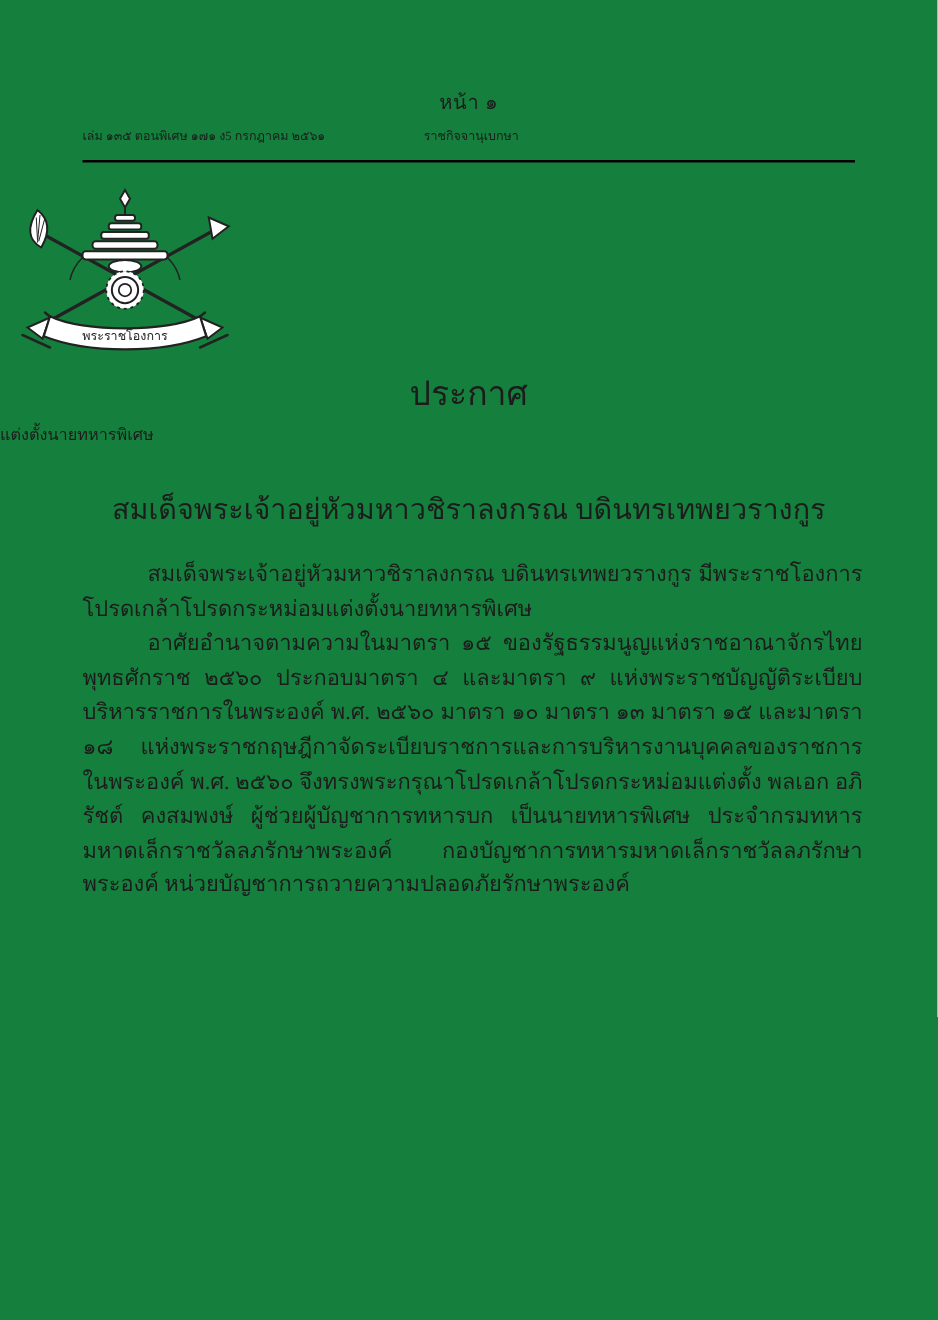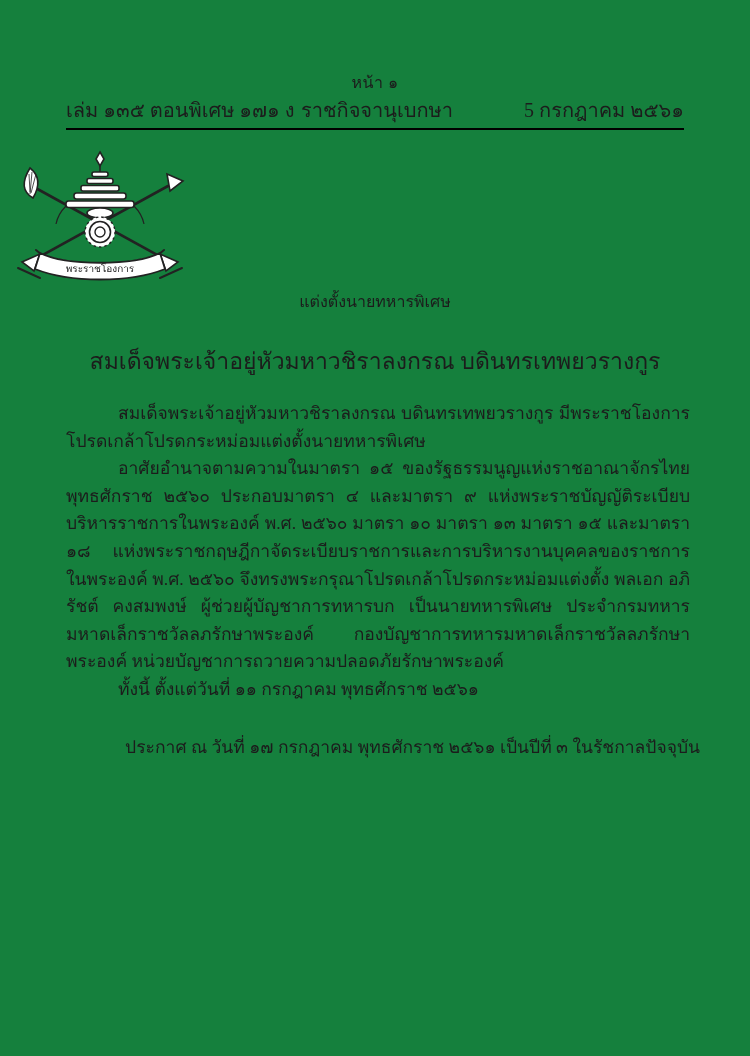--- a/index.html
+++ b/index.html
@@ -31,8 +31,8 @@
   .hdr-row {
     position: relative;
     display: flex;
-    justify-content: space-between;
-    font-size: 20px;
+    justify-content: flex-start;
+    font-size: 10px;
     line-height: 22px;
     margin-top: 5px;
   }

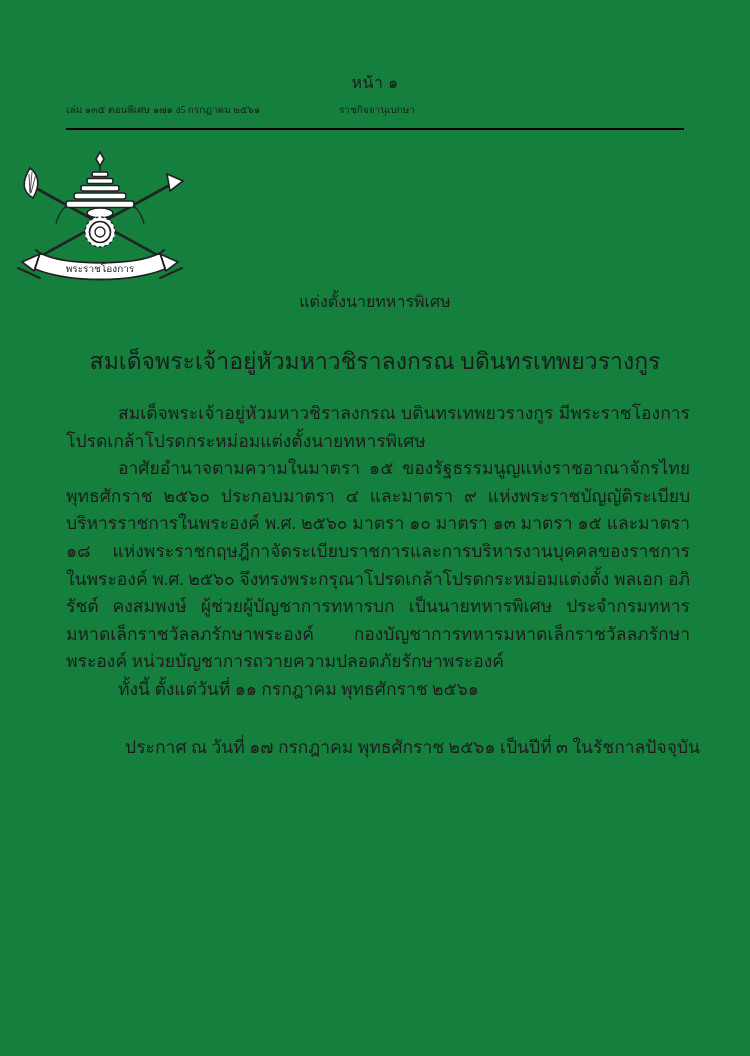--- a/index.html
+++ b/index.html
@@ -153,6 +153,7 @@
     </svg>
   </div>
 
+  <div class="doc-title">ประกาศ</div>
   <div class="doc-subtitle">แต่งตั้งนายทหารพิเศษ</div>
 
   <div class="royal-name">สมเด็จพระเจ้าอยู่หัวมหาวชิราลงกรณ  บดินทรเทพยวรางกูร</div>

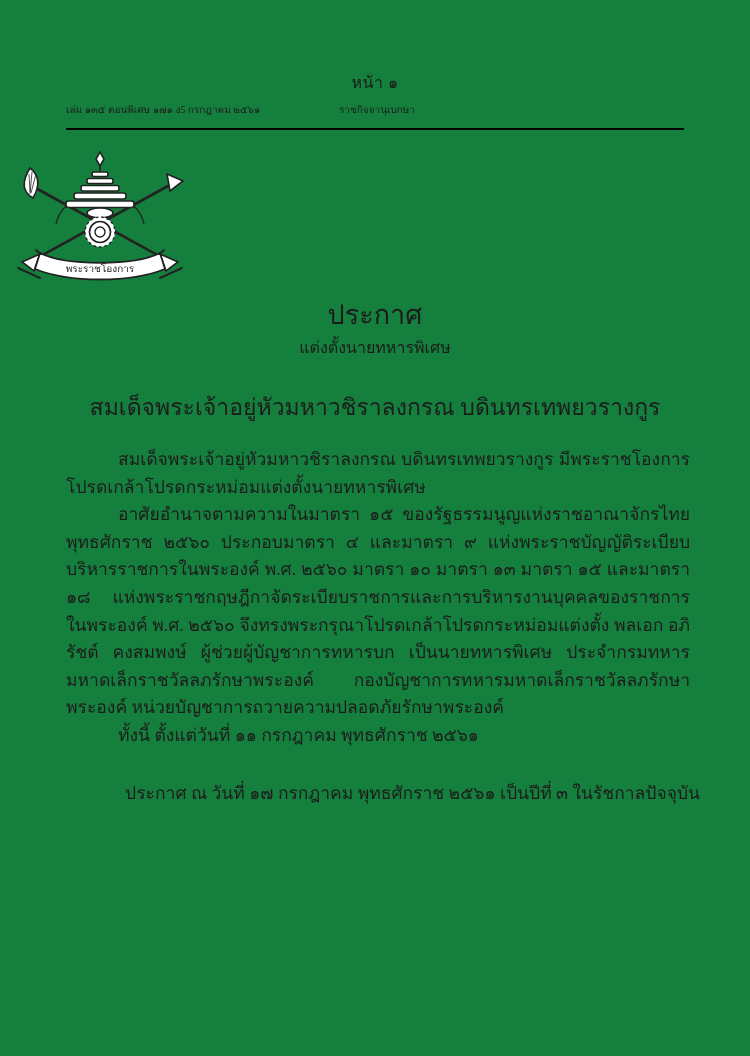--- a/index.html
+++ b/index.html
@@ -59,8 +59,7 @@
     margin-top: 12px;
   }
   .doc-subtitle {
-    text-align: center;
-    font-size: 16px;
+    font-size: 13px;
     line-height: 24px;
     margin-top: 4px;
   }

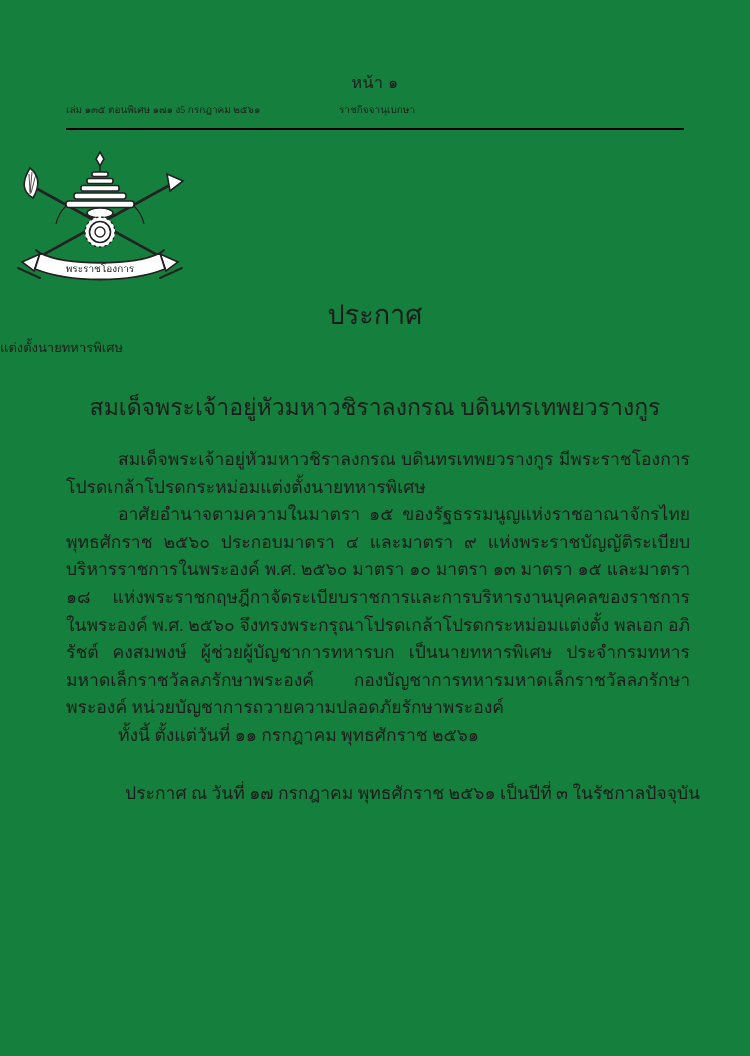--- a/index.html
+++ b/index.html
@@ -160,7 +160,6 @@
   <div class="body-text">
     <p>สมเด็จพระเจ้าอยู่หัวมหาวชิราลงกรณ บดินทรเทพยวรางกูร มีพระราชโองการโปรดเกล้าโปรดกระหม่อมแต่งตั้งนายทหารพิเศษ</p>
     <p>อาศัยอำนาจตามความในมาตรา ๑๕ ของรัฐธรรมนูญแห่งราชอาณาจักรไทย พุทธศักราช ๒๕๖๐ ประกอบมาตรา ๔ และมาตรา ๙ แห่งพระราชบัญญัติระเบียบบริหารราชการในพระองค์ พ.ศ. ๒๕๖๐ มาตรา ๑๐ มาตรา ๑๓ มาตรา ๑๕ และมาตรา ๑๘ แห่งพระราชกฤษฎีกาจัดระเบียบราชการและการบริหารงานบุคคลของราชการในพระองค์ พ.ศ. ๒๕๖๐ จึงทรงพระกรุณาโปรดเกล้าโปรดกระหม่อมแต่งตั้ง พลเอก อภิรัชต์ คงสมพงษ์ ผู้ช่วยผู้บัญชาการทหารบก เป็นนายทหารพิเศษ ประจำกรมทหารมหาดเล็กราชวัลลภรักษาพระองค์ กองบัญชาการทหารมหาดเล็กราชวัลลภรักษาพระองค์ หน่วยบัญชาการถวายความปลอดภัยรักษาพระองค์</p>
-    <p>ทั้งนี้ ตั้งแต่วันที่ ๑๑ กรกฎาคม พุทธศักราช ๒๕๖๑</p>
   </div>
 
   <div class="closing-line">ประกาศ ณ วันที่ ๑๗ กรกฎาคม พุทธศักราช ๒๕๖๑ เป็นปีที่ ๓ ในรัชกาลปัจจุบัน</div>

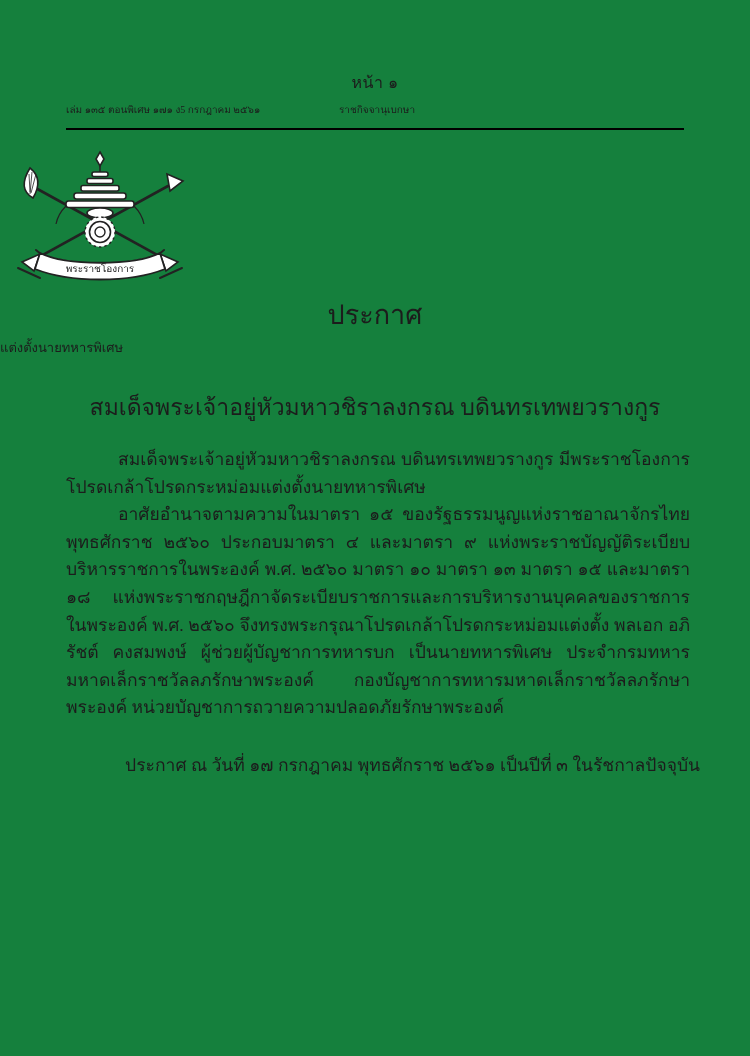--- a/index.html
+++ b/index.html
@@ -162,7 +162,6 @@
     <p>อาศัยอำนาจตามความในมาตรา ๑๕ ของรัฐธรรมนูญแห่งราชอาณาจักรไทย พุทธศักราช ๒๕๖๐ ประกอบมาตรา ๔ และมาตรา ๙ แห่งพระราชบัญญัติระเบียบบริหารราชการในพระองค์ พ.ศ. ๒๕๖๐ มาตรา ๑๐ มาตรา ๑๓ มาตรา ๑๕ และมาตรา ๑๘ แห่งพระราชกฤษฎีกาจัดระเบียบราชการและการบริหารงานบุคคลของราชการในพระองค์ พ.ศ. ๒๕๖๐ จึงทรงพระกรุณาโปรดเกล้าโปรดกระหม่อมแต่งตั้ง พลเอก อภิรัชต์ คงสมพงษ์ ผู้ช่วยผู้บัญชาการทหารบก เป็นนายทหารพิเศษ ประจำกรมทหารมหาดเล็กราชวัลลภรักษาพระองค์ กองบัญชาการทหารมหาดเล็กราชวัลลภรักษาพระองค์ หน่วยบัญชาการถวายความปลอดภัยรักษาพระองค์</p>
   </div>
 
-  <div class="closing-line">ประกาศ ณ วันที่ ๑๗ กรกฎาคม พุทธศักราช ๒๕๖๑ เป็นปีที่ ๓ ในรัชกาลปัจจุบัน</div>
 
 </div>
 

